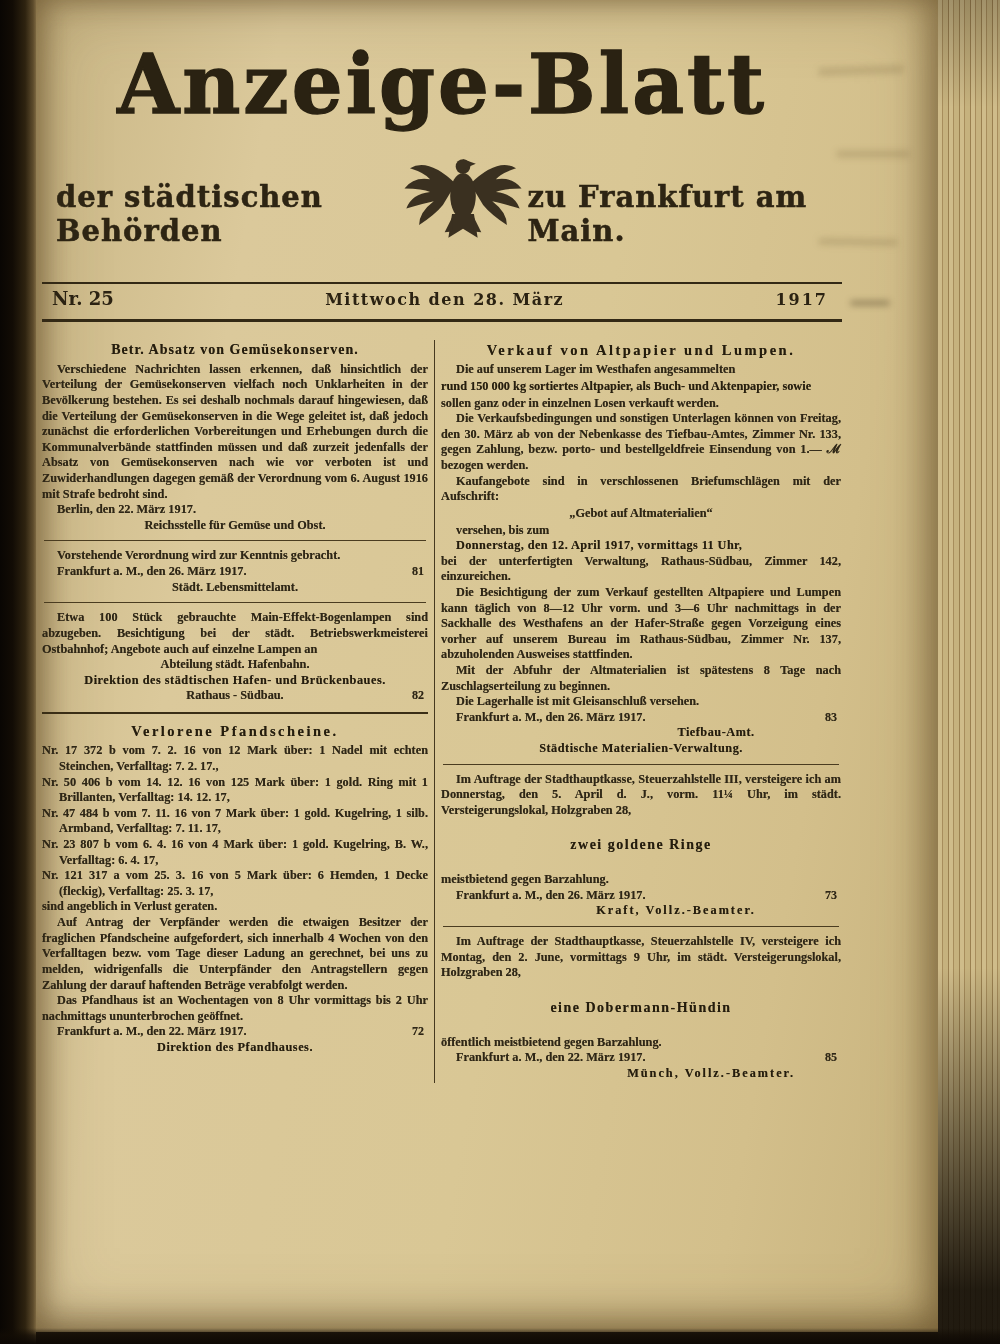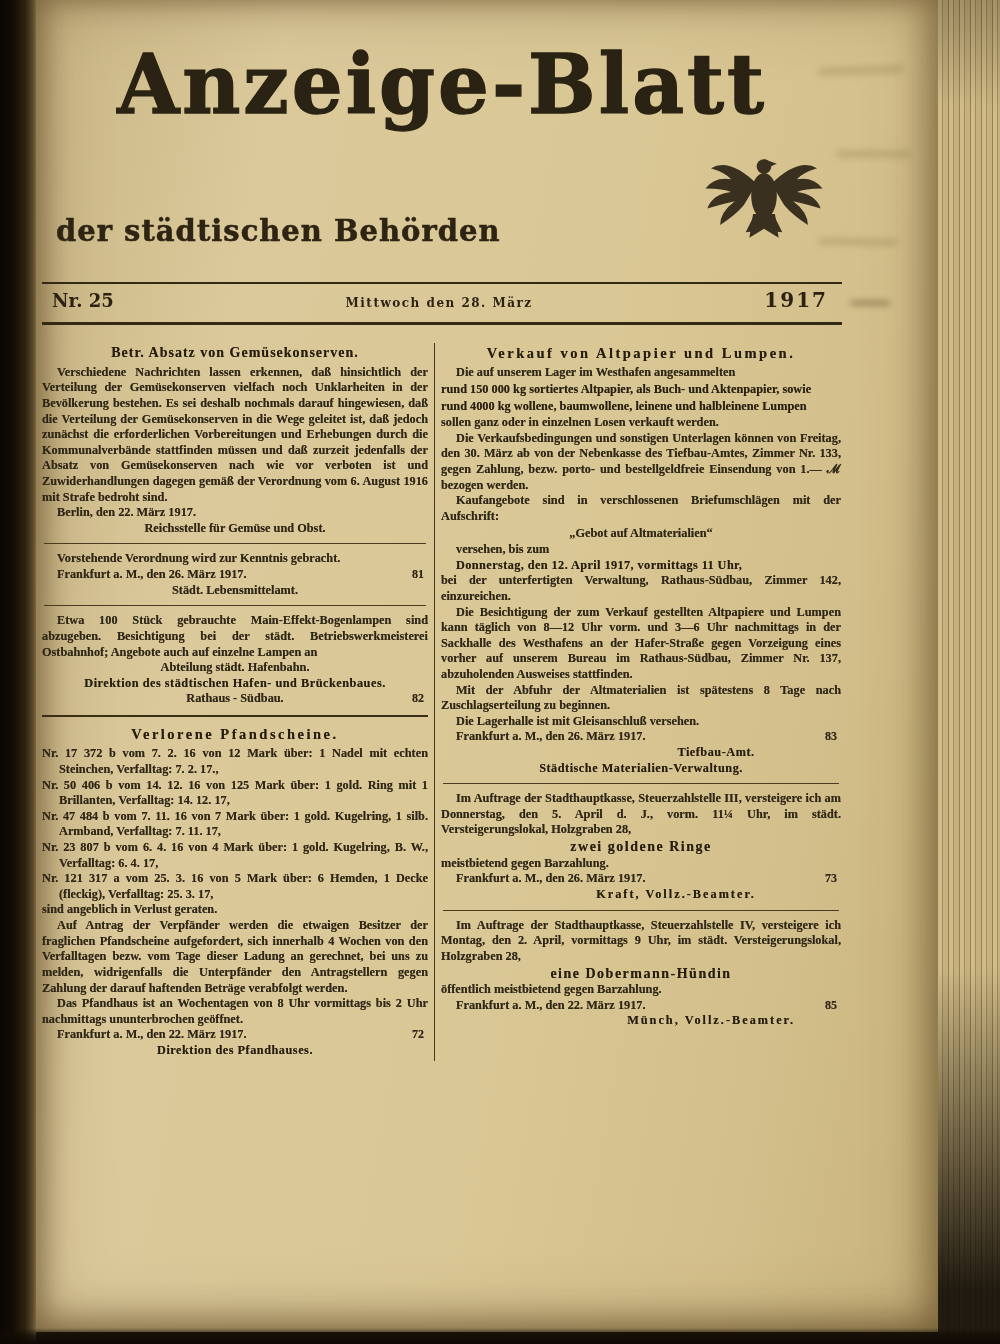--- a/index.html
+++ b/index.html
@@ -151,6 +151,7 @@
             </g>
           </svg>
         </span>
+        <span class="sub">zu Frankfurt am Main.</span>
       </div>
 
       <div class="dateline">

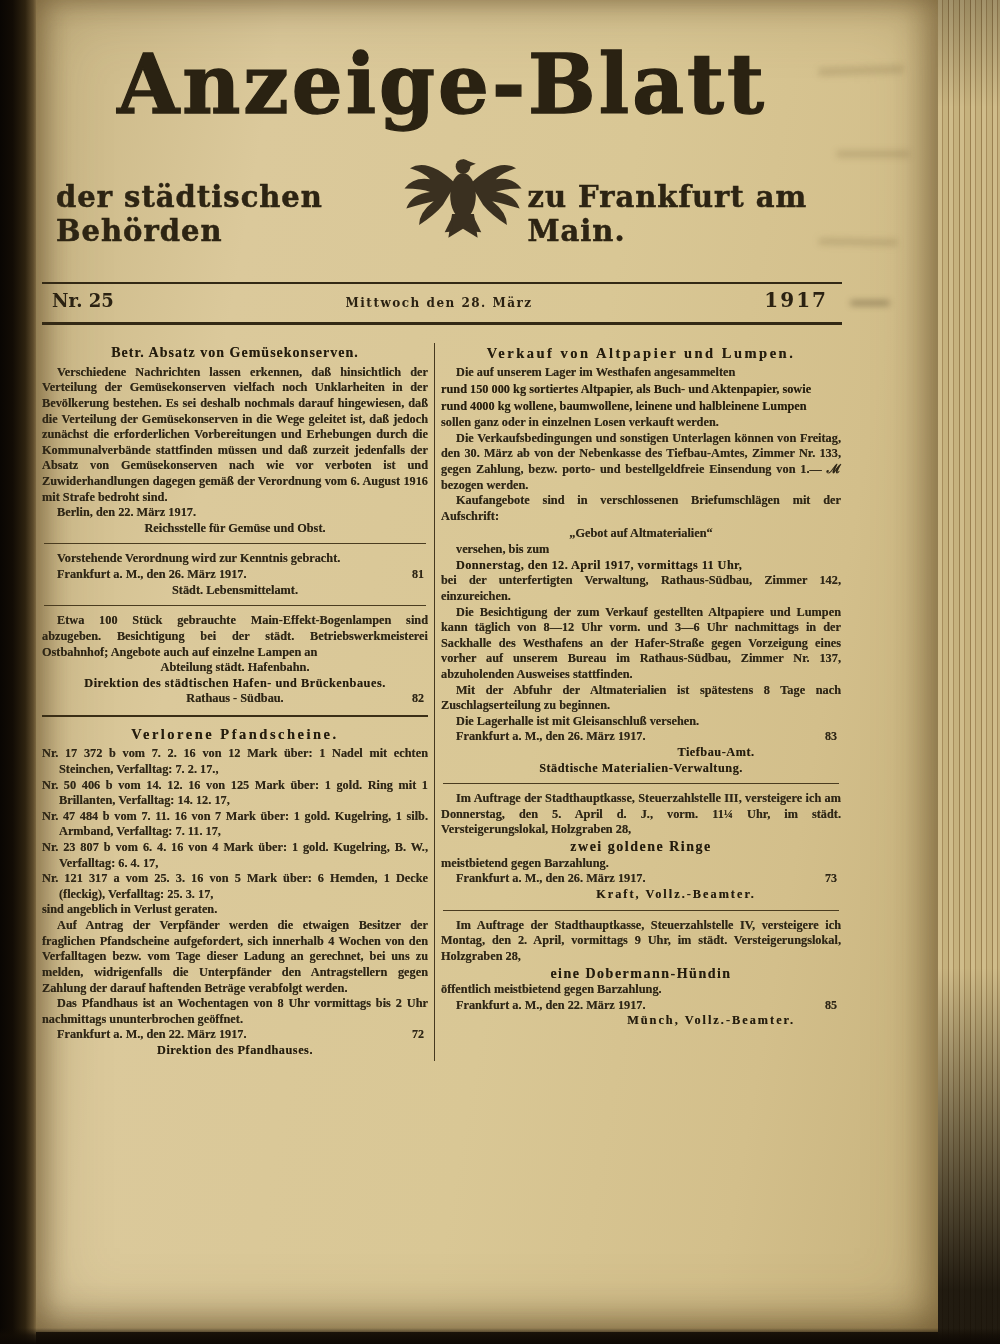--- a/index.html
+++ b/index.html
@@ -70,7 +70,7 @@
     color:#2b2212; font-weight:bold;
   }
   .issue { font-size:18px; }
-  .date  { font-size:12px; letter-spacing:1.5px; }
+  .date  { font-size:16px; letter-spacing:1.5px; }
   .year  { font-size:20px; letter-spacing:2px; }
 
   

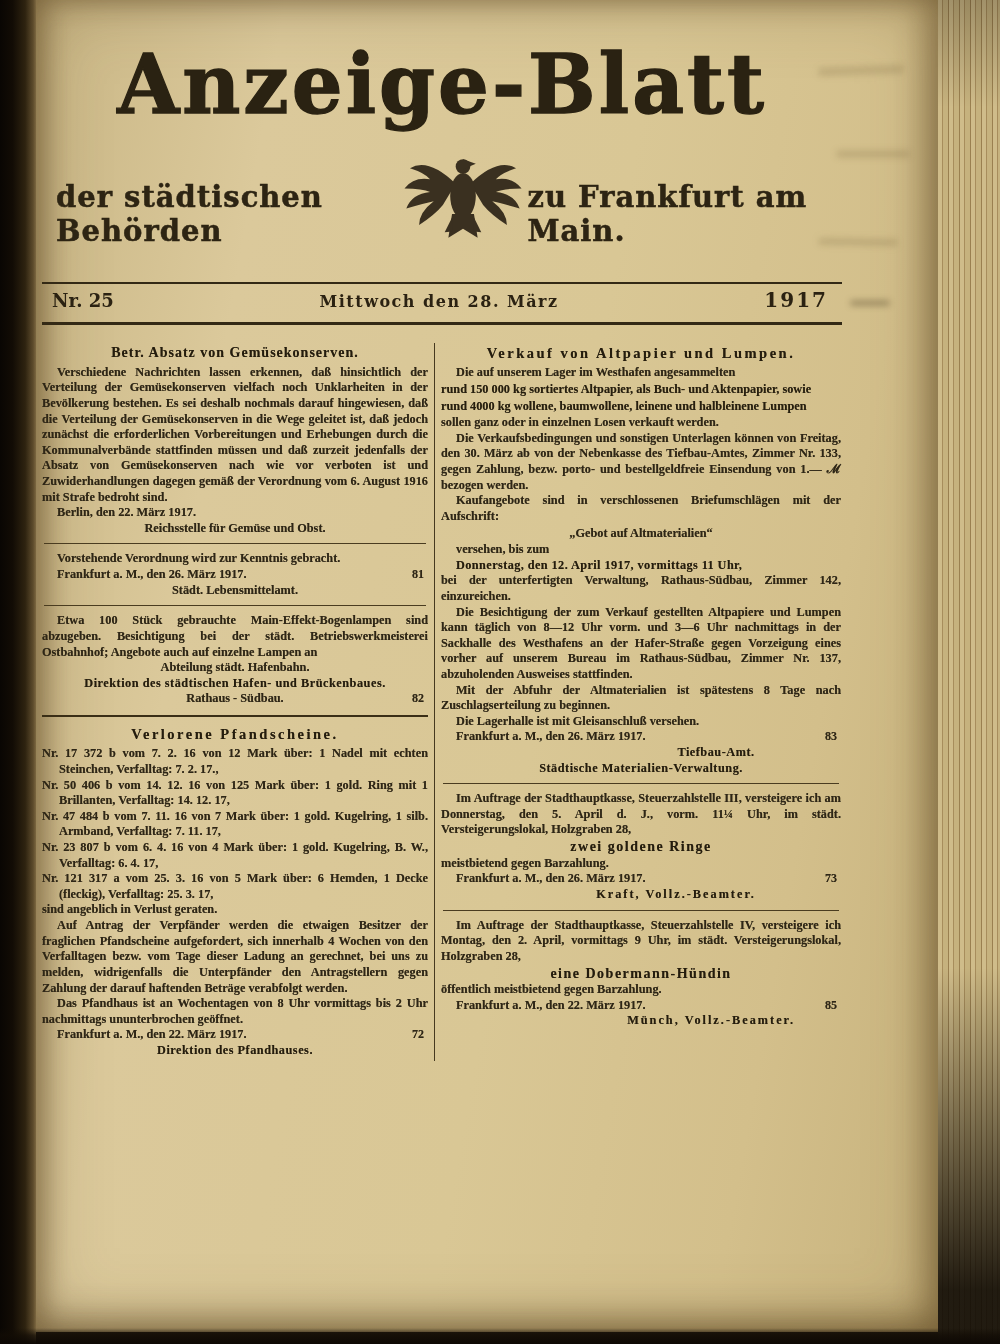--- a/index.html
+++ b/index.html
@@ -71,7 +71,7 @@
   }
   .issue { font-size:18px; }
   .date  { font-size:16px; letter-spacing:1.5px; }
-  .year  { font-size:20px; letter-spacing:2px; }
+  .year  { font-size:16px; letter-spacing:2px; }
 
   
   .columns { display:flex; margin-top:16px; align-items:stretch; }

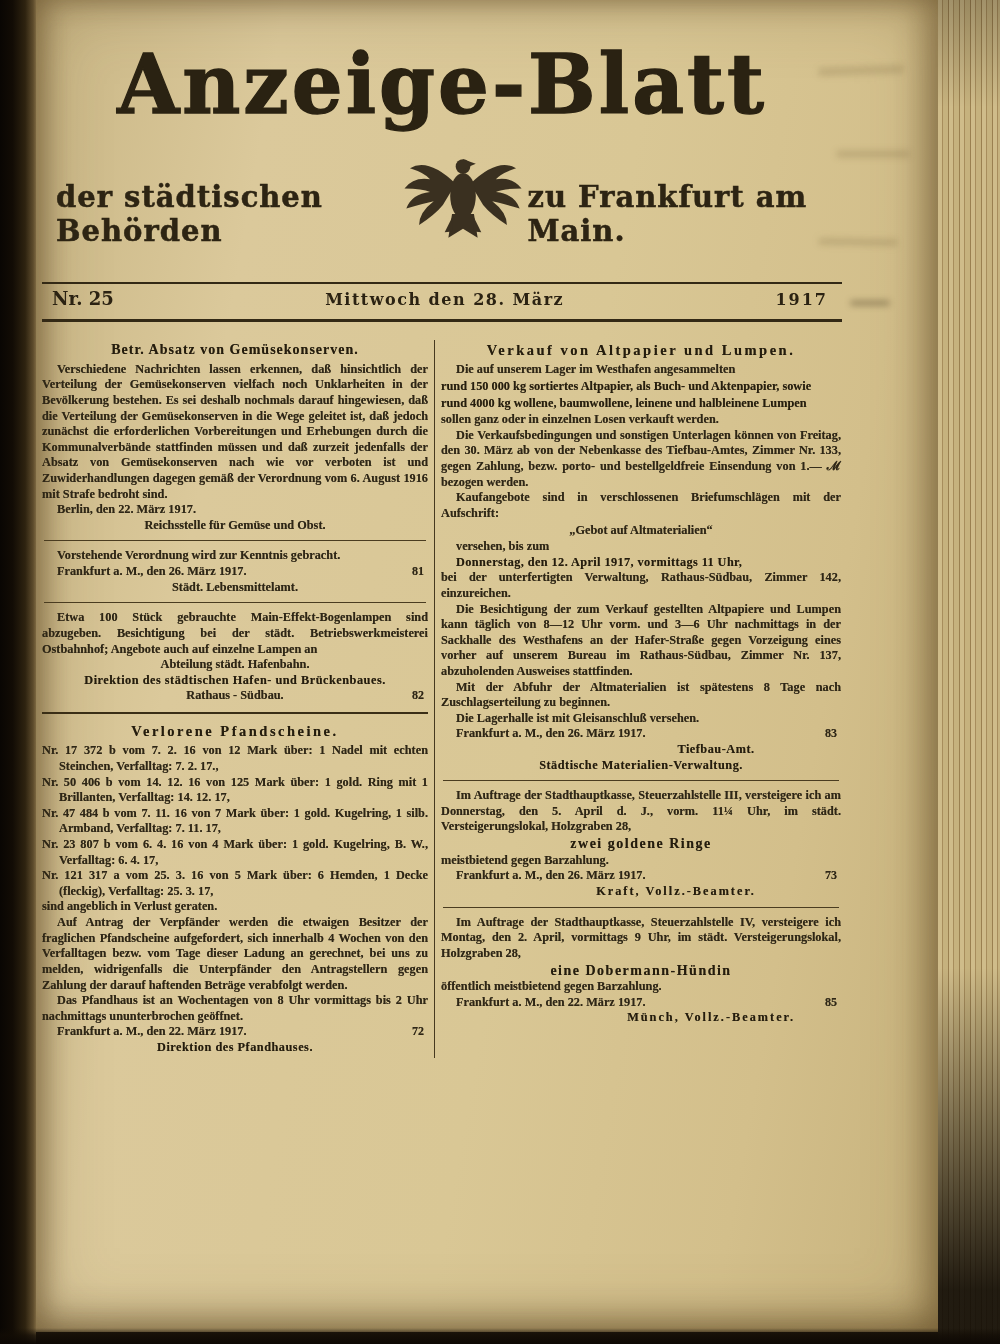--- a/index.html
+++ b/index.html
@@ -223,7 +223,6 @@
             <h2 class="heading spread">Verkauf von Altpapier und Lumpen.</h2>
             <p class="para">Die auf unserem Lager im Westhafen angesammelten</p>
             <p class="lot">rund 150 000 kg sortiertes Altpapier, als Buch- und Aktenpapier, sowie</p>
-            <p class="lot">rund 4000 kg wollene, baumwollene, leinene und halbleinene Lumpen</p>
             <p class="para noindent">sollen ganz oder in einzelnen Losen verkauft werden.</p>
             <p class="para">Die Verkaufsbedingungen und sonstigen Unterlagen können von Freitag, den 30. März ab von der Nebenkasse des Tiefbau-Amtes, Zimmer Nr. 133, gegen Zahlung, bezw. porto- und bestellgeldfreie Einsendung von 1.— ℳ bezogen werden.</p>
             <p class="para">Kaufangebote sind in verschlossenen Briefumschlägen mit der Aufschrift:</p>

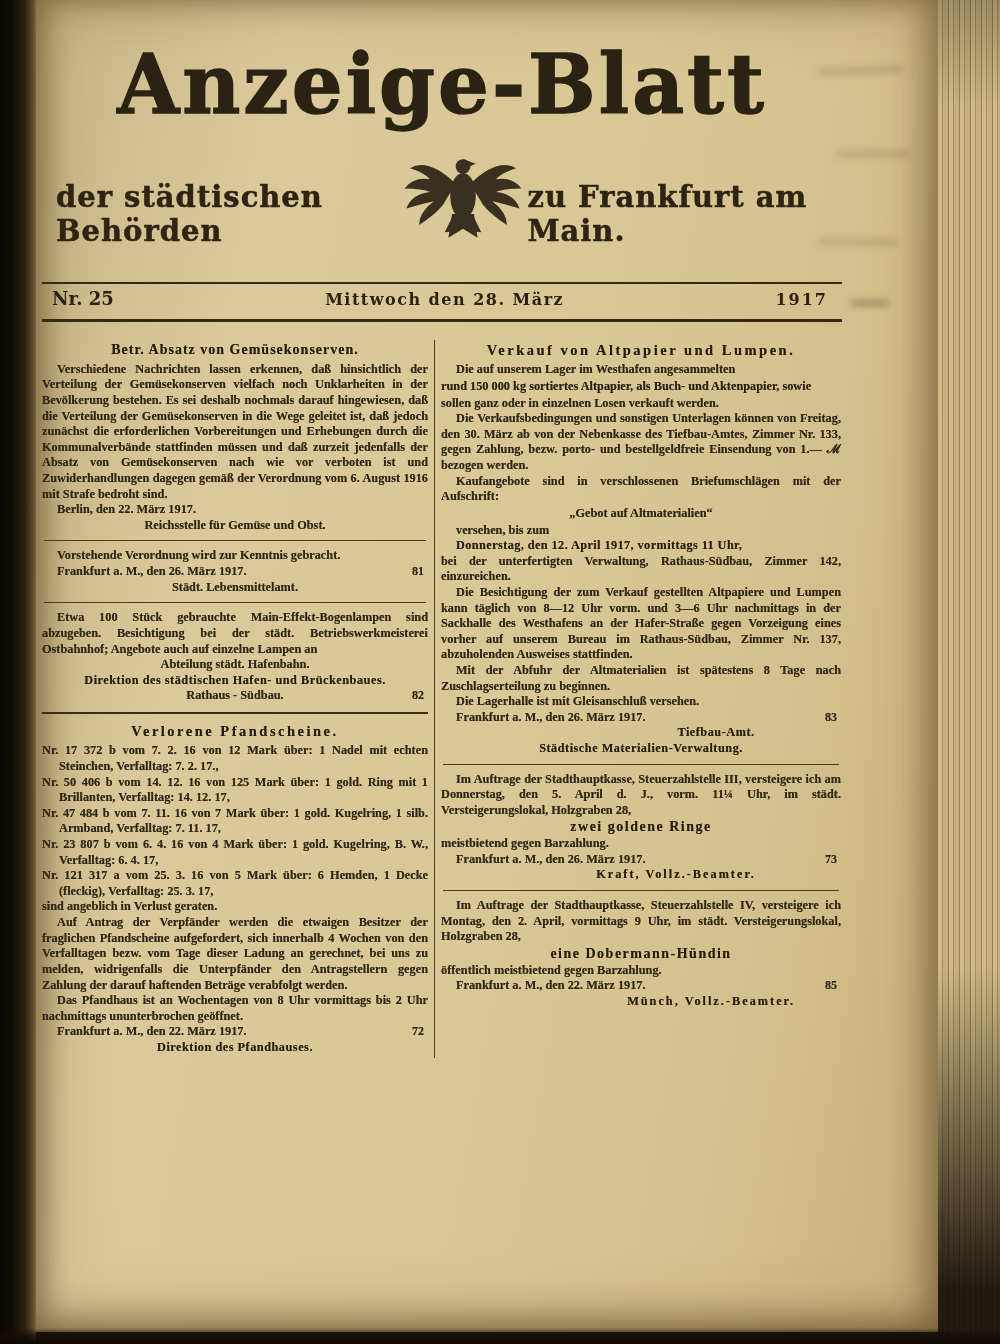--- a/index.html
+++ b/index.html
@@ -98,7 +98,7 @@
   .emph { color:#241c0d; letter-spacing:.4px; }
   .object {
     text-align:center; font-size:14px; letter-spacing:1.5px;
-    color:#241c0d; margin:0 0;
+    color:#241c0d; margin:18px 0;
   }
   .place-line {
     display:flex; justify-content:space-between;

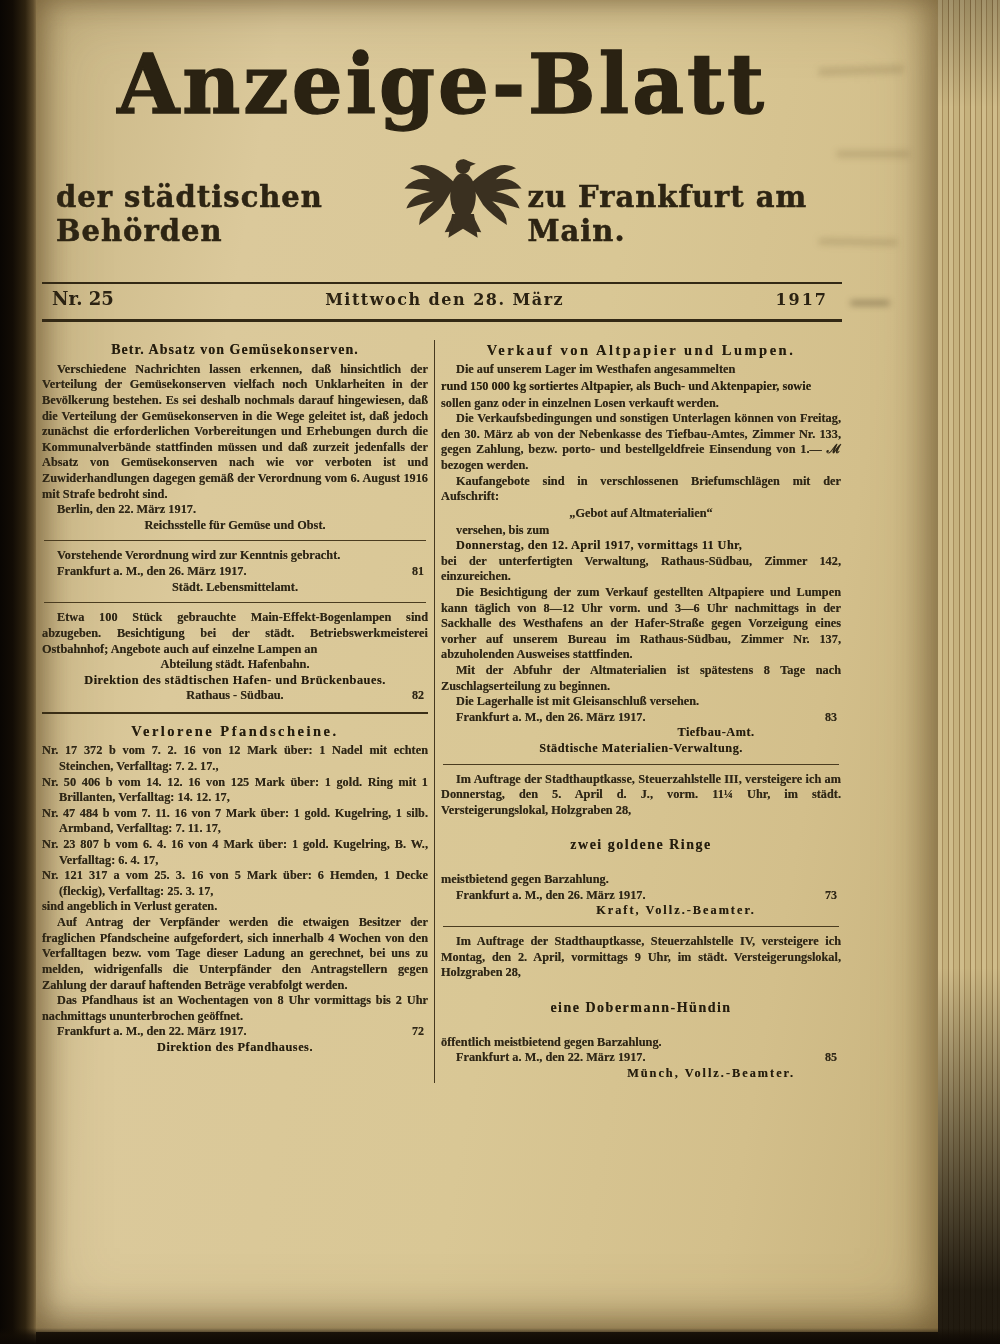--- a/index.html
+++ b/index.html
@@ -257,7 +257,7 @@
           <hr class="rule">
 
           <article>
-            <p class="para">Im Auftrage der Stadthauptkasse, Steuerzahlstelle IV, versteigere ich Montag, den 2. April, vormittags 9 Uhr, im städt. Versteigerungslokal, Holzgraben 28,</p>
+            <p class="para">Im Auftrage der Stadthauptkasse, Steuerzahlstelle IV, versteigere ich Montag, den 2. June, vormittags 9 Uhr, im städt. Versteigerungslokal, Holzgraben 28,</p>
             <p class="object">eine Dobermann-Hündin</p>
             <p class="para noindent">öffentlich meistbietend gegen Barzahlung.</p>
             <p class="place-line">

